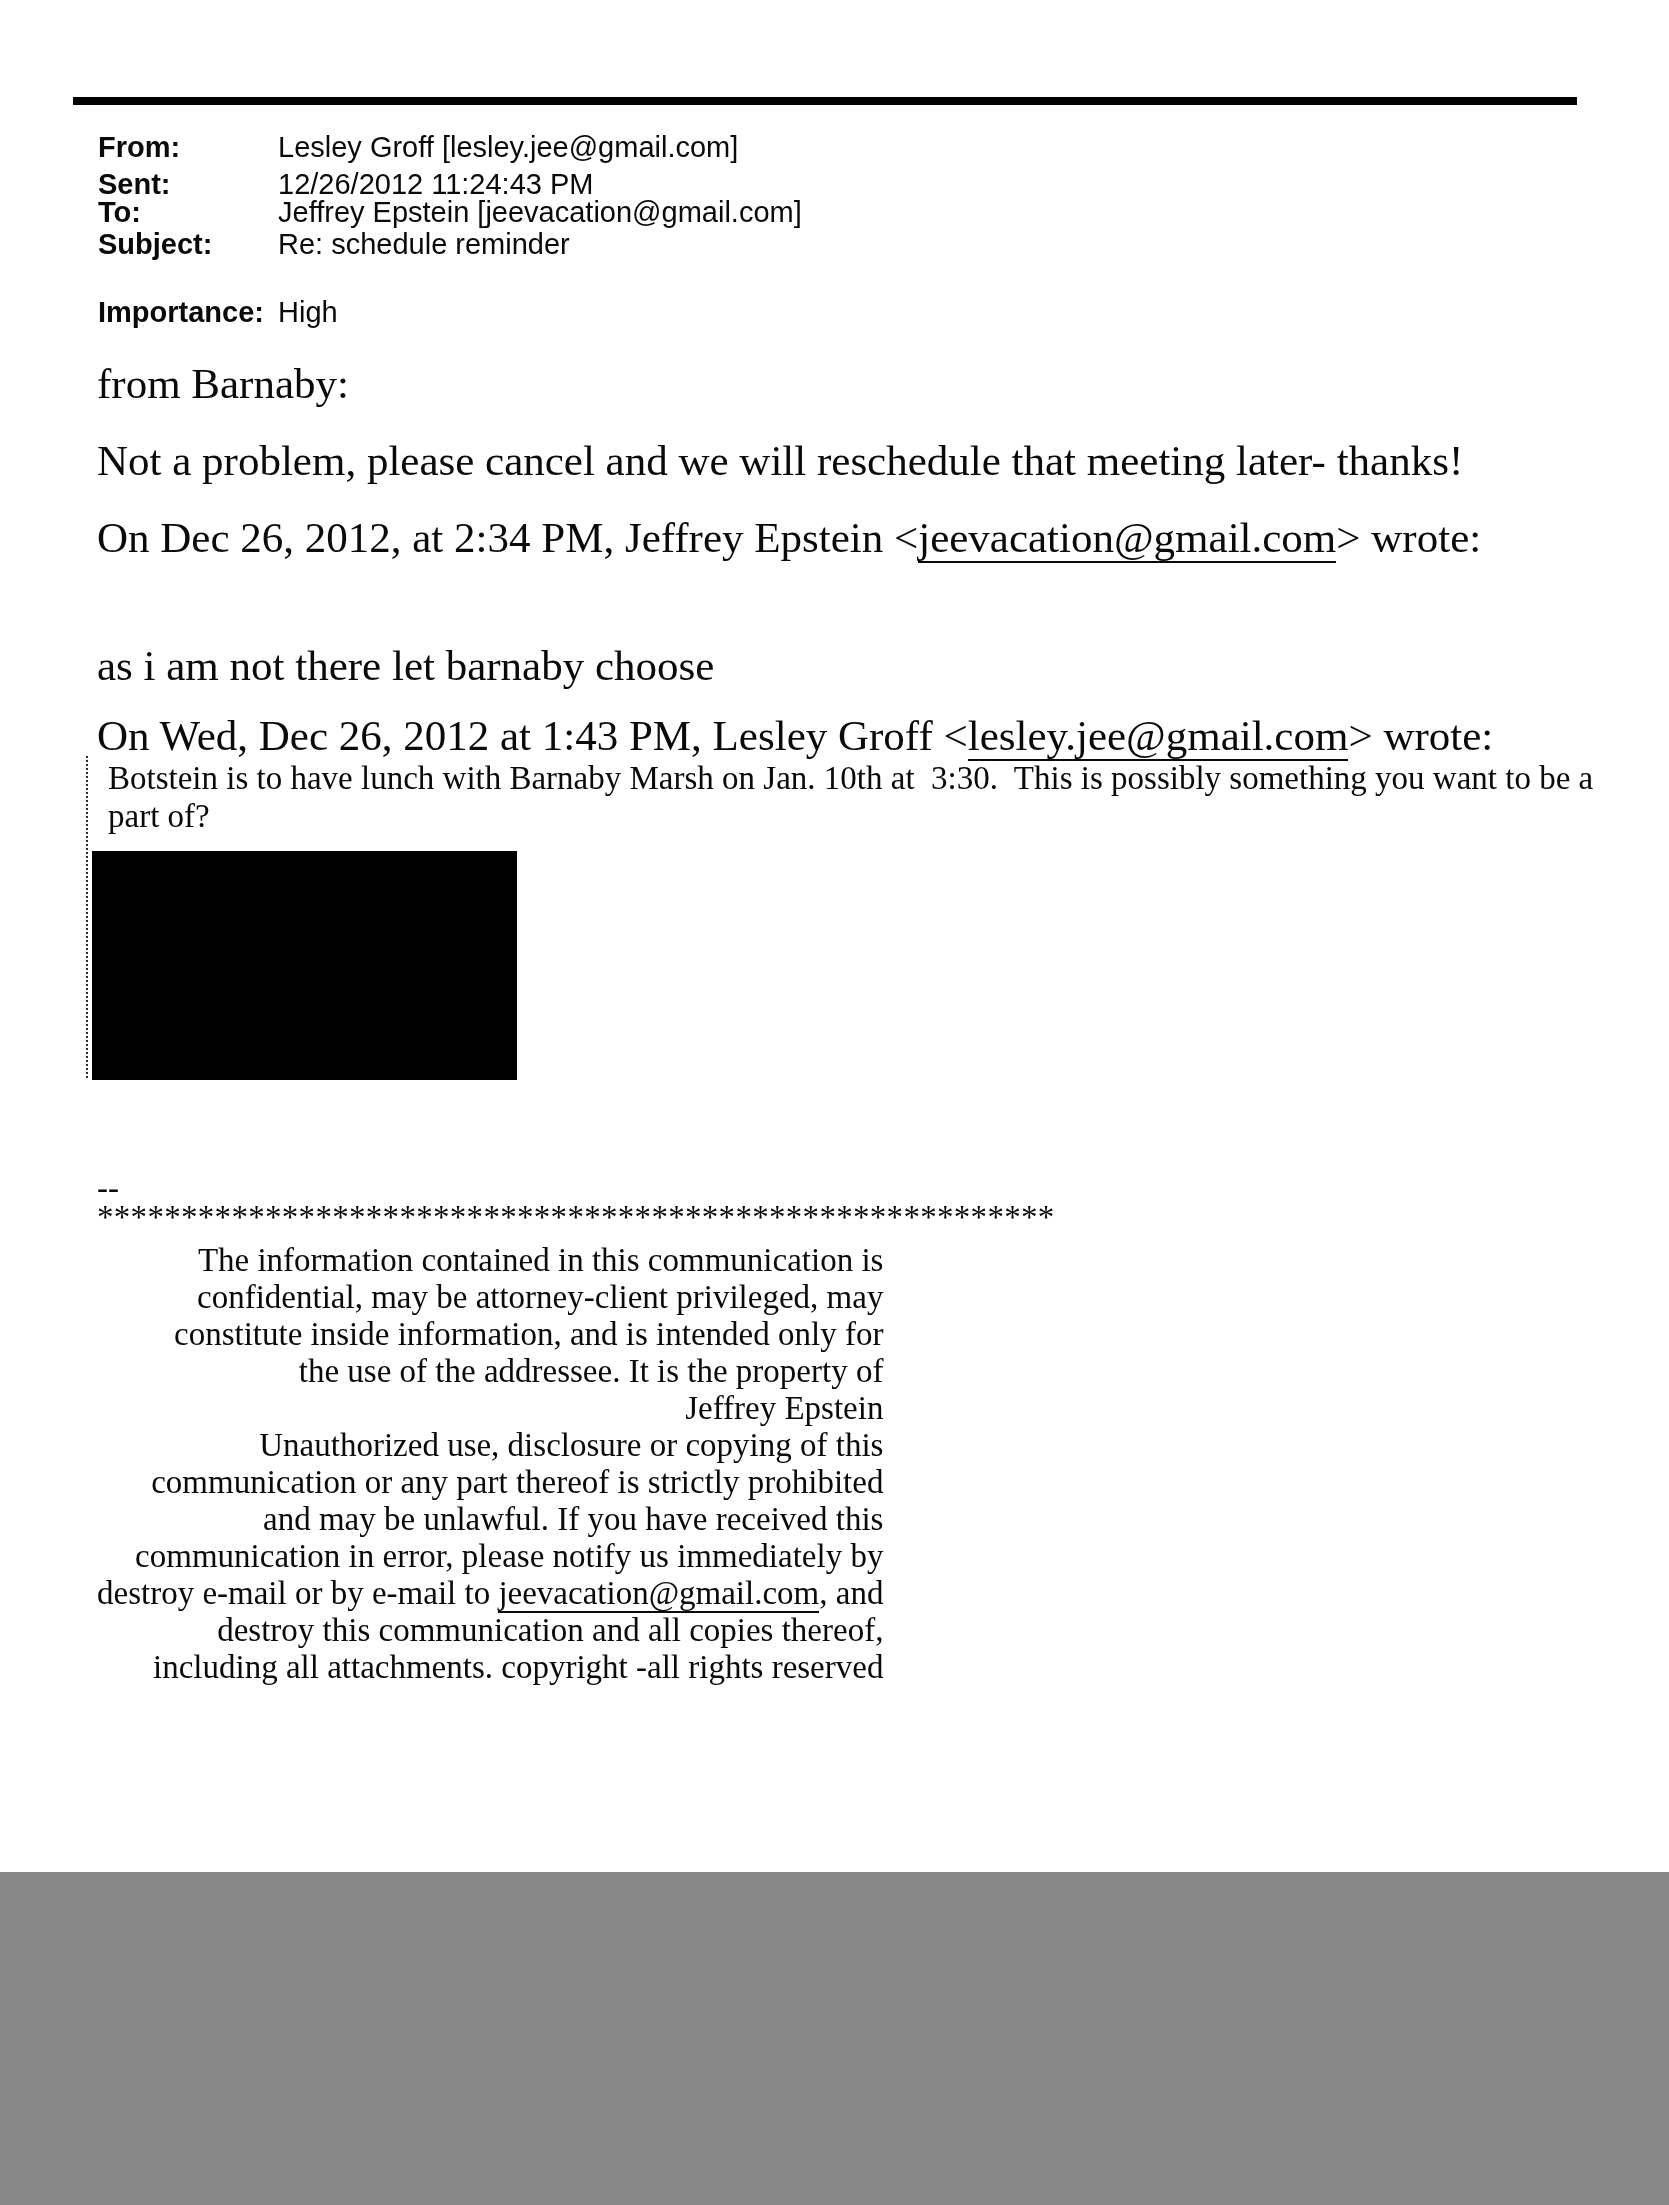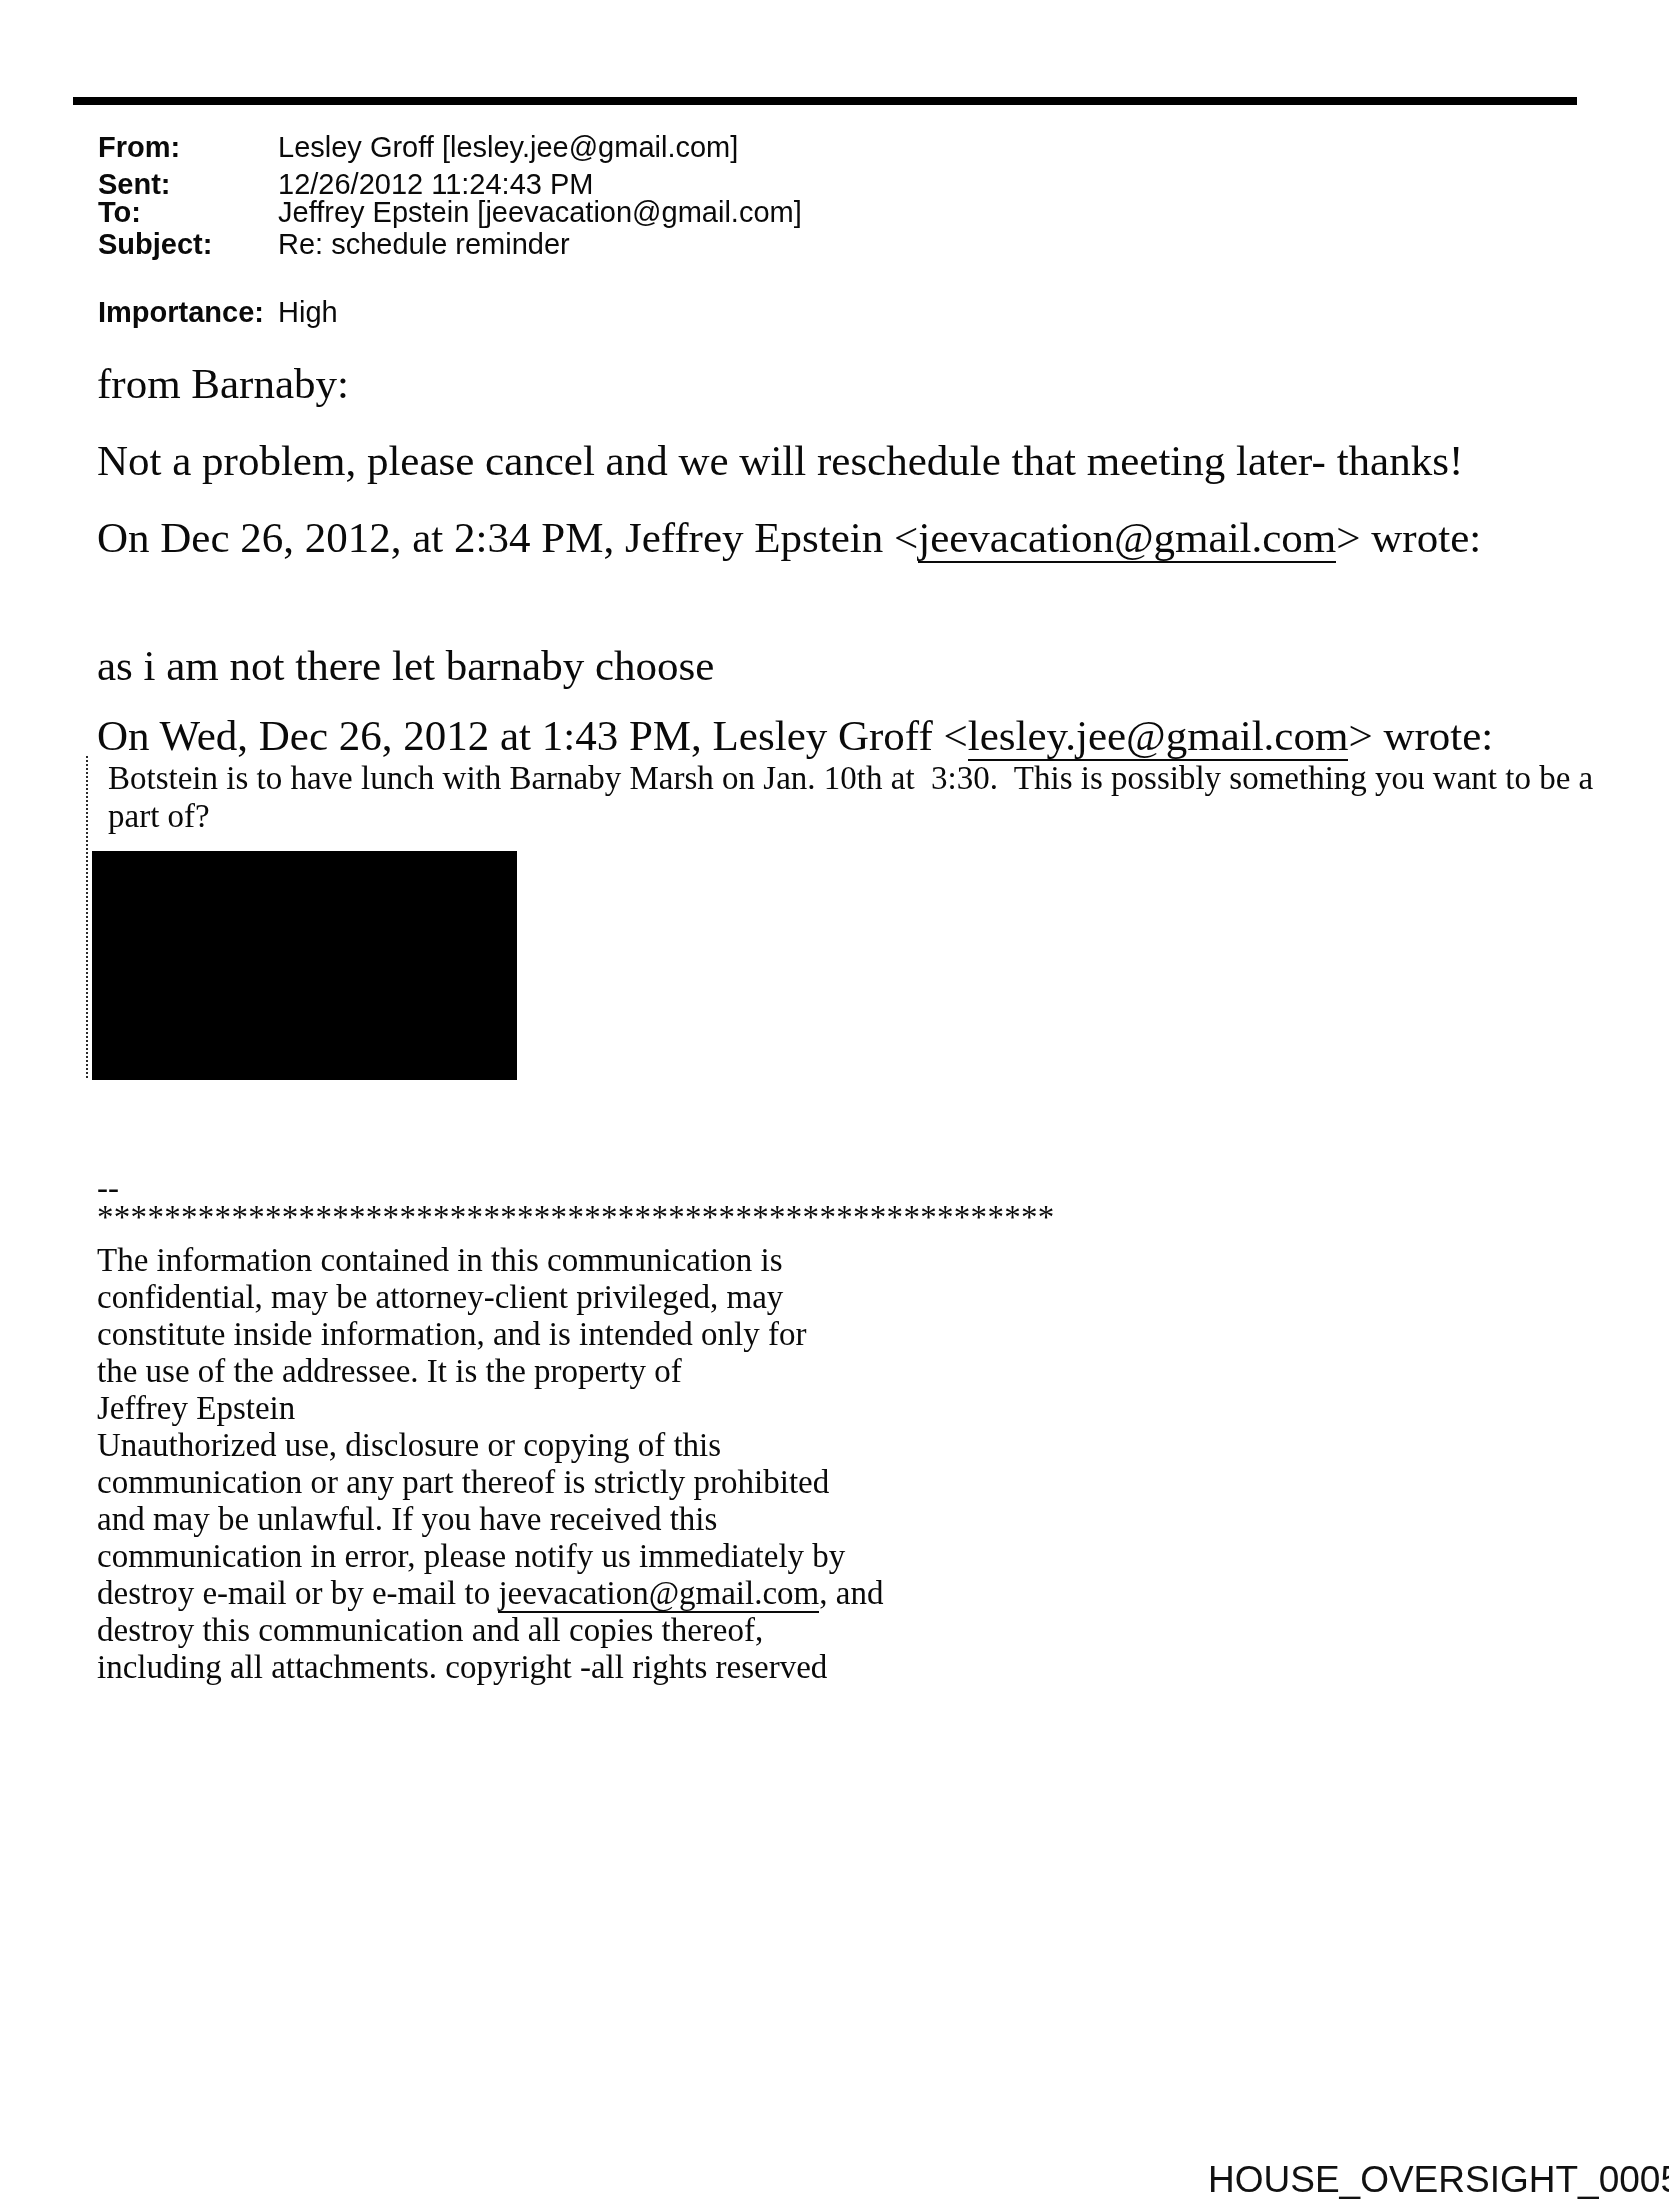--- a/index.html
+++ b/index.html
@@ -6,7 +6,7 @@
   .page {
     position: relative;
     width: 1669px;
-    height: 2205px;
+    height: 1872px;
     background: #ffffff;
     font-family: "Liberation Serif", serif;
     color: #0a0a0a;

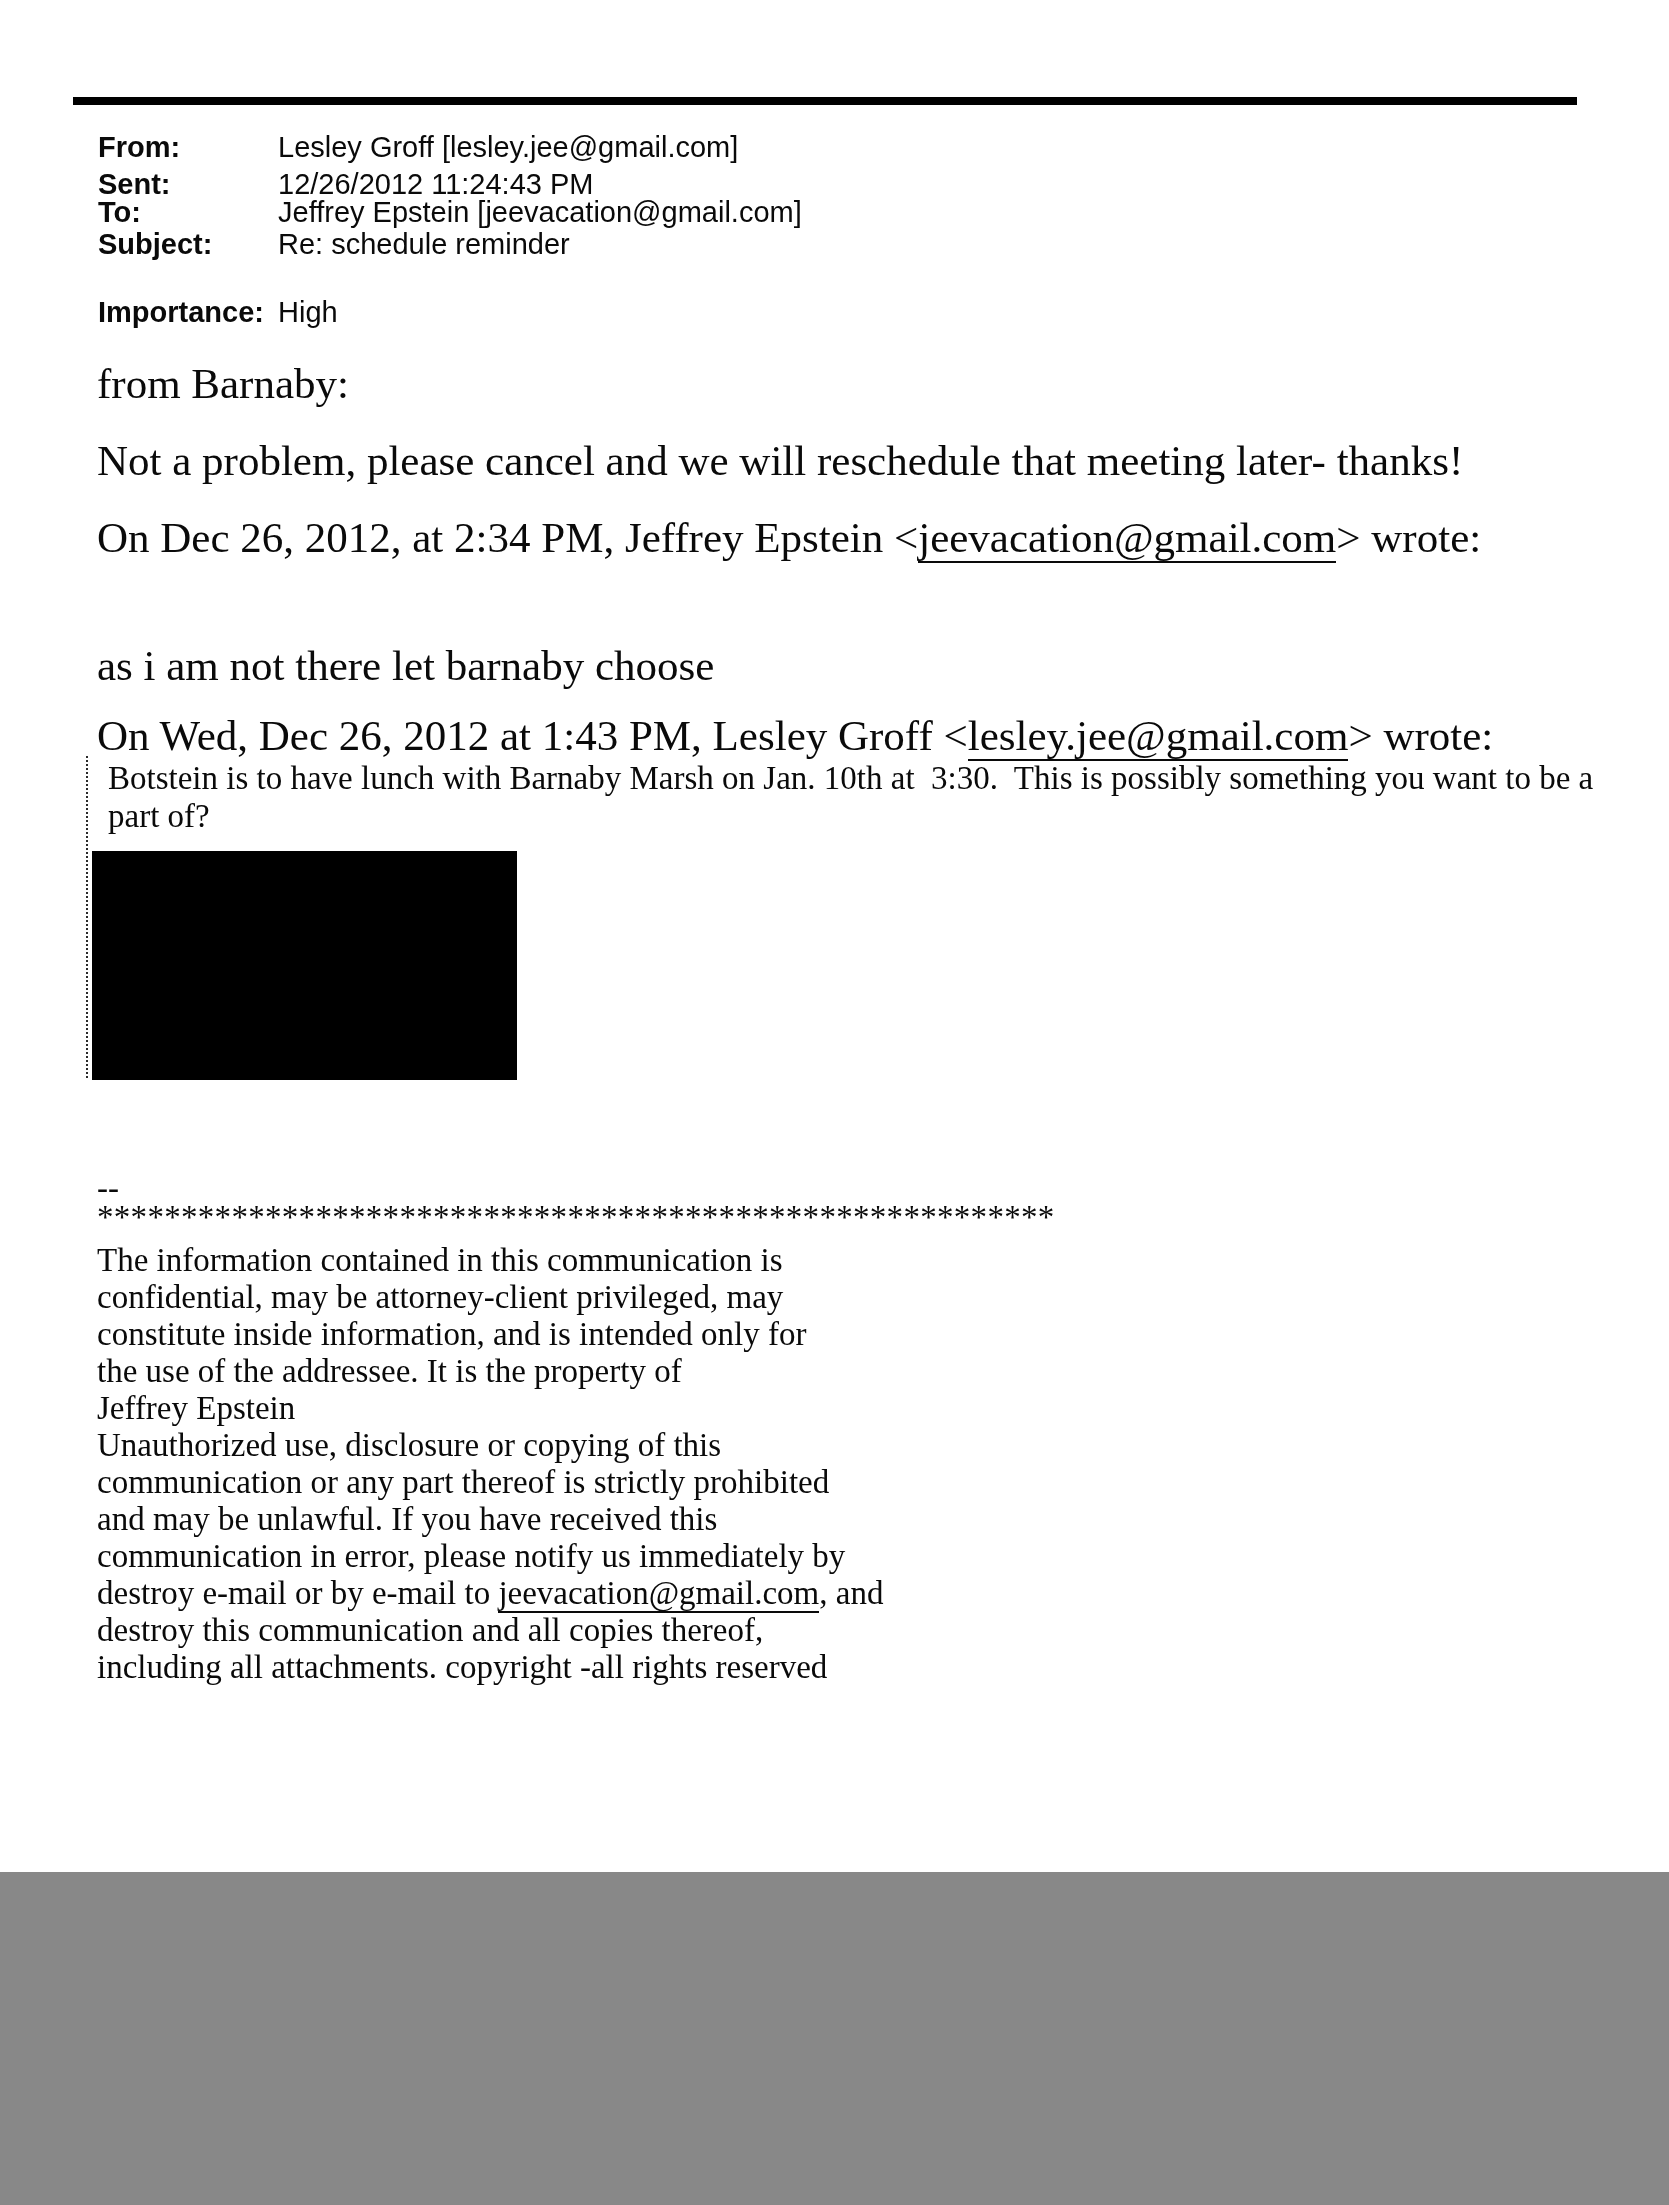--- a/index.html
+++ b/index.html
@@ -84,7 +84,7 @@
     font-size: 33px;
     line-height: 37px;
   }
-  .disclaimer div { white-space: pre-wrap; }
+  .disclaimer div { white-space: pre-wrap; text-align: right; }
   .bates {
     position: absolute;
     left: 1208px; top: 2159px;

